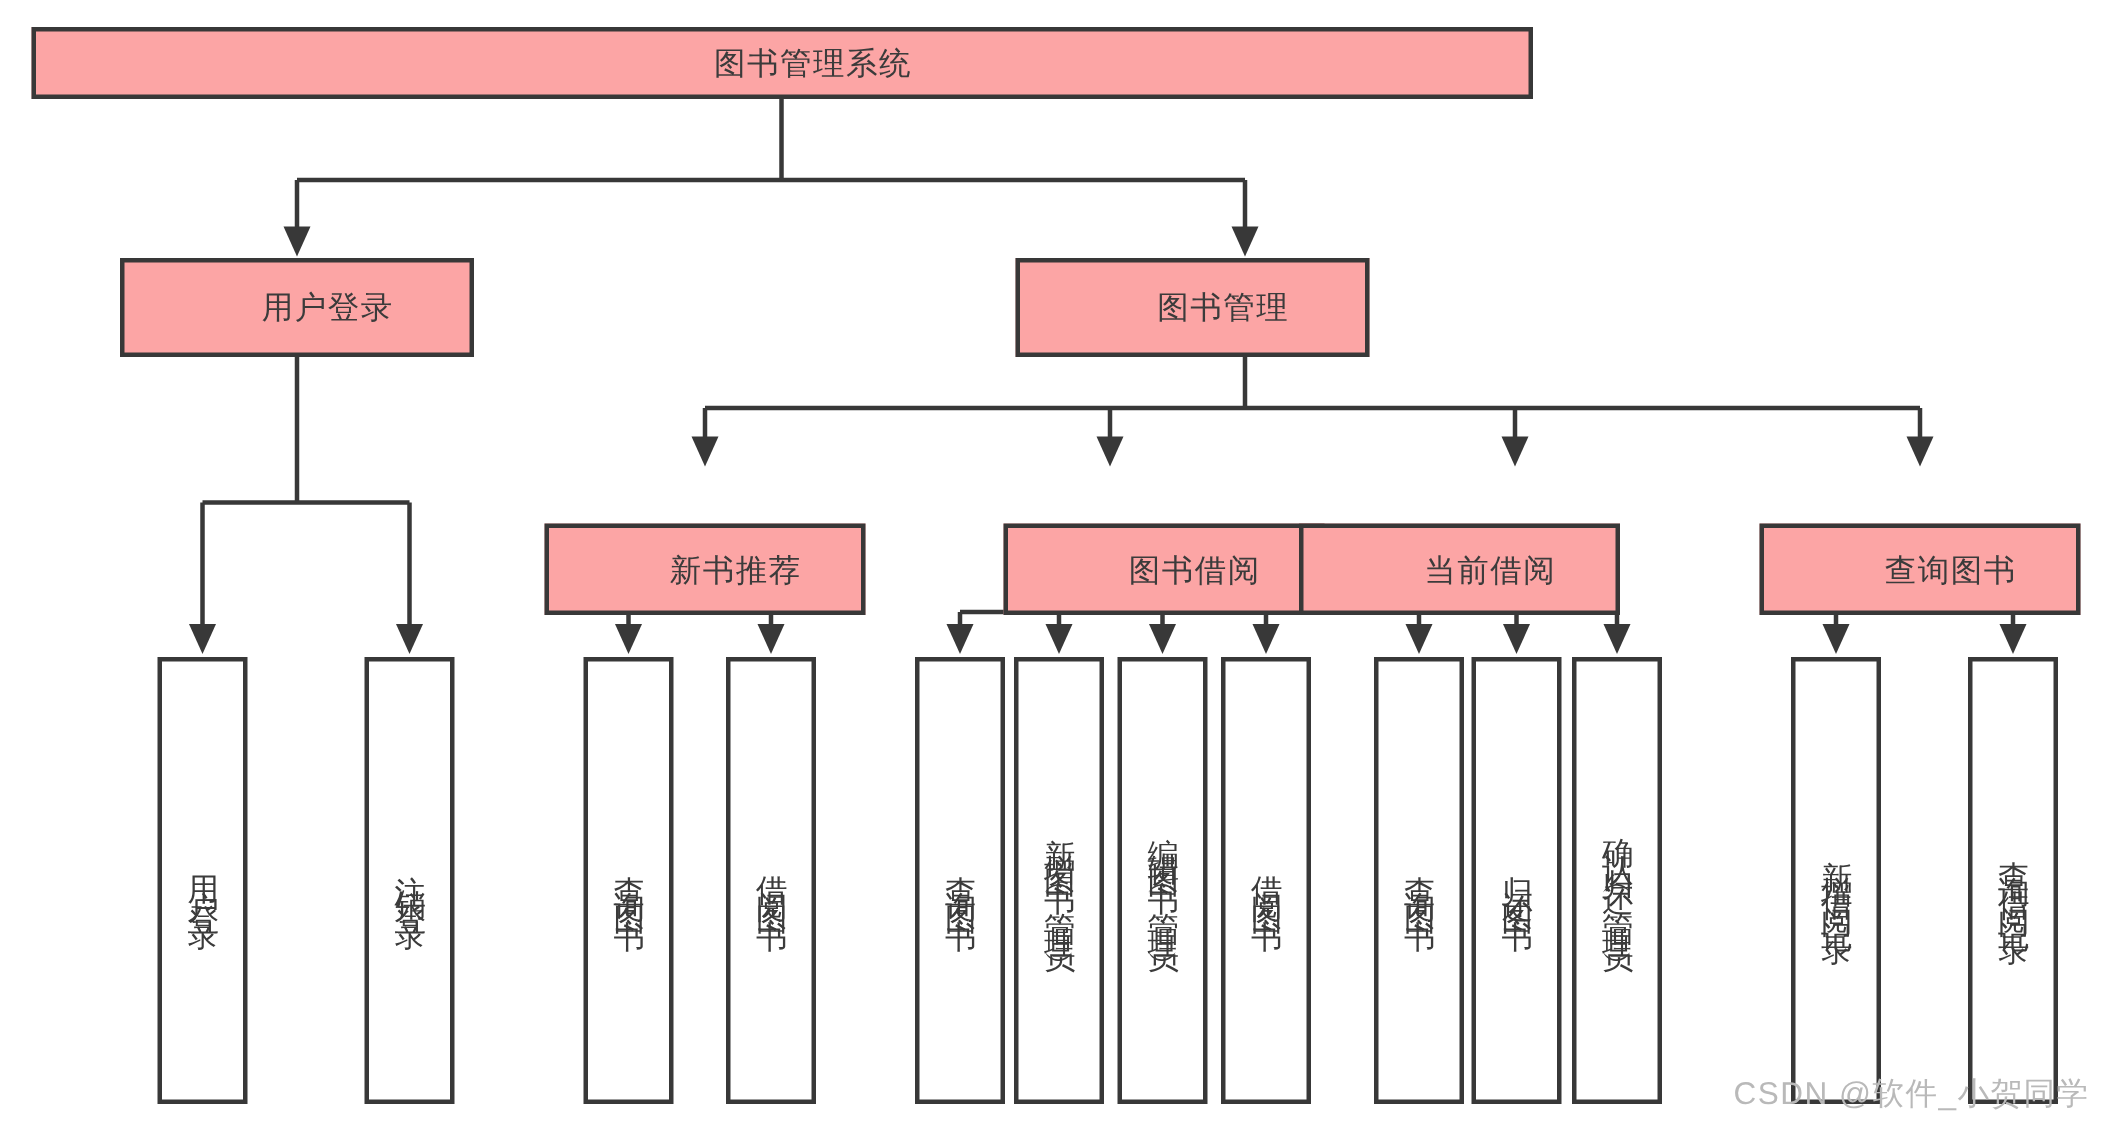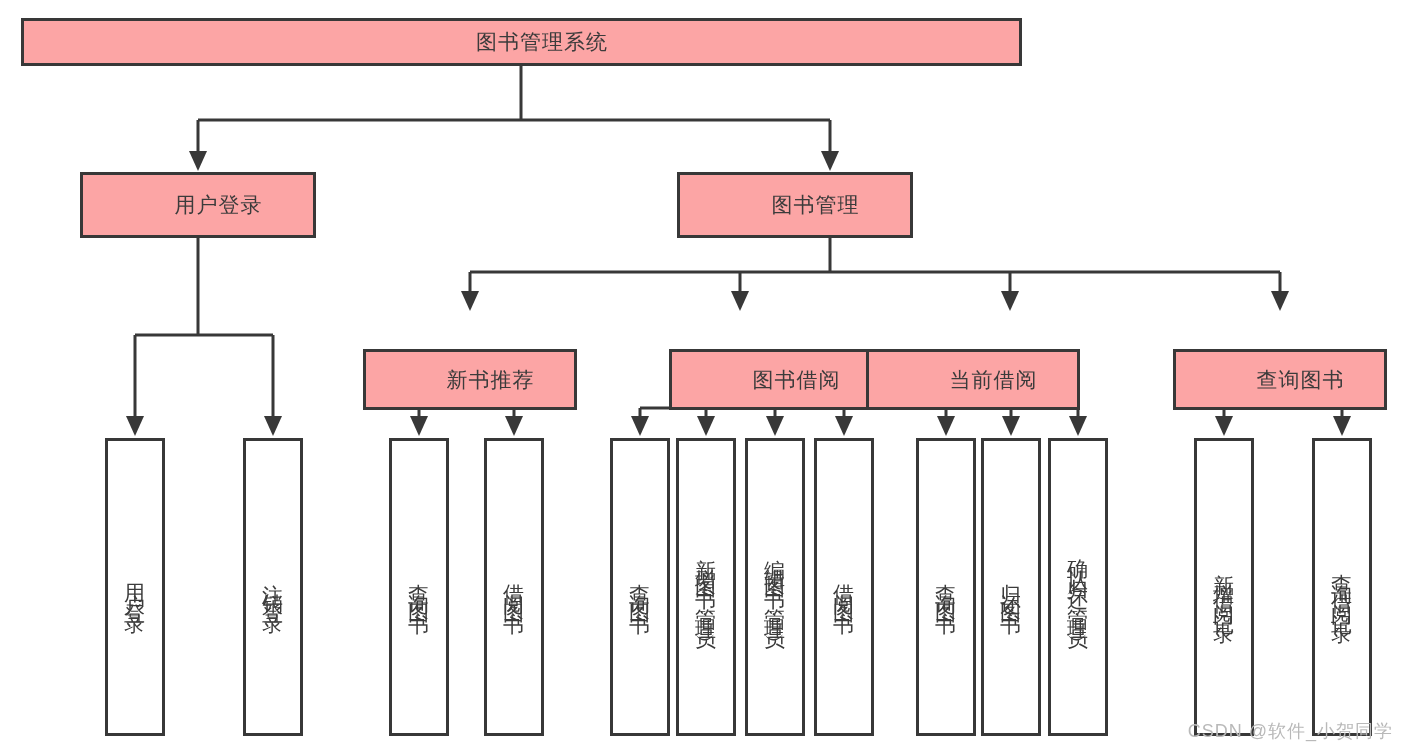--- a/index.html
+++ b/index.html
@@ -31,7 +31,7 @@
   }
   .watermark{
     position:absolute;right:12px;bottom:4px;z-index:5;
-    font-size:18px;color:var(--watermark,#b9b9b9);letter-spacing:1px;text-align:right;
+    font-size:21px;color:var(--watermark,#b9b9b9);letter-spacing:1px;text-align:right;
   }
 </style>
 </head>

